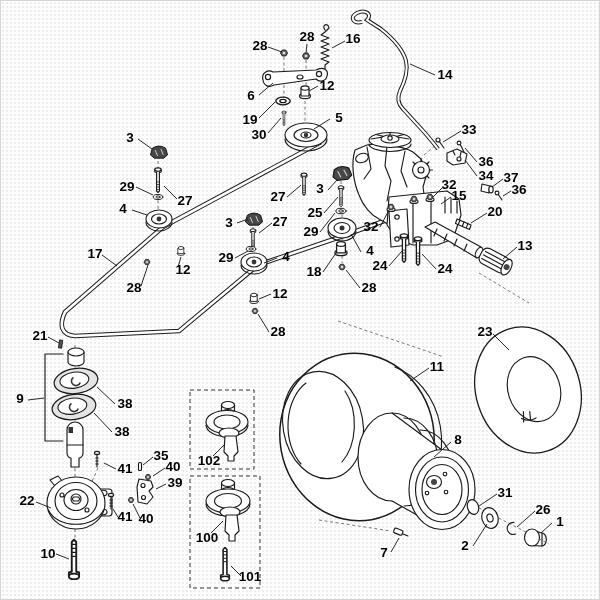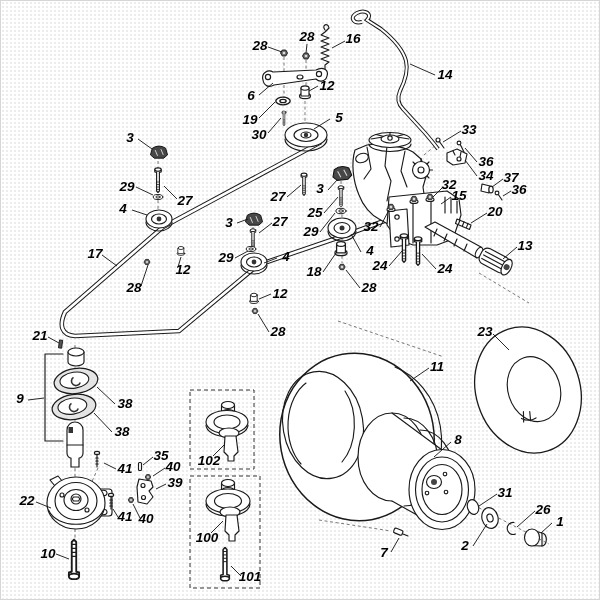--- a/index.html
+++ b/index.html
@@ -10,7 +10,6 @@
     background-size:4px 4px;
     border:1px solid #d6d6d6;
     font-family:"Liberation Sans",sans-serif;
-    font-style:italic;
   }
   svg{position:absolute;left:0;top:0;}
   .callout{font-family:"Liberation Sans",sans-serif;font-size:13.5px;font-weight:bold;fill:#000;text-anchor:middle;}

